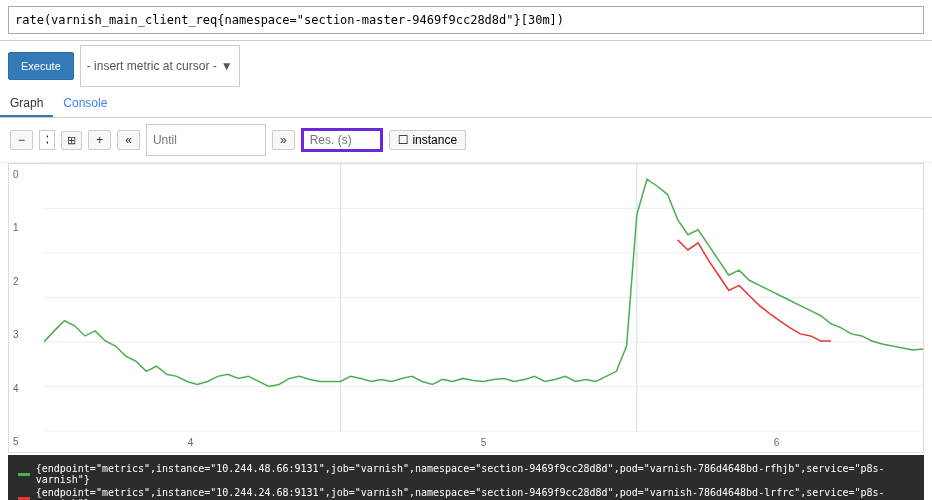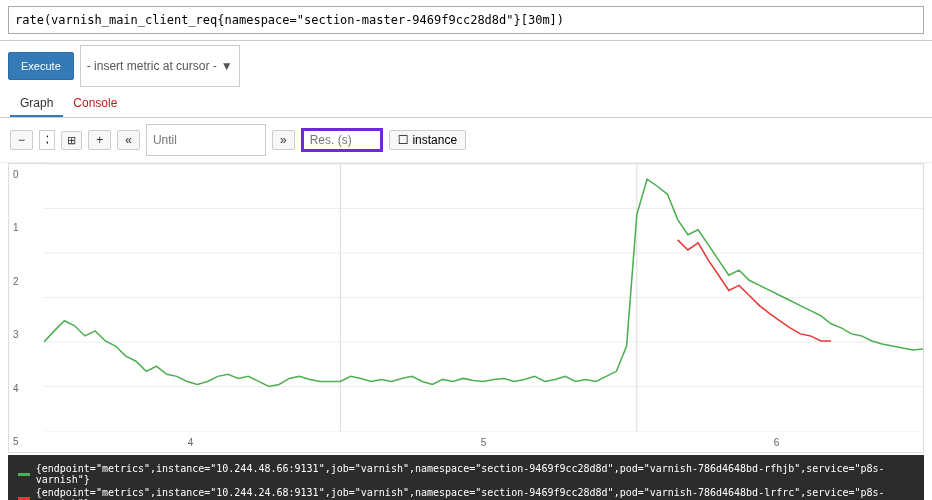--- a/index.html
+++ b/index.html
@@ -62,7 +62,7 @@
     .tabs {
       display: flex;
       border-bottom: 1px solid #ccc;
-      padding: 0 10px;
+      padding: 0 0;
     }
 
     .tab {

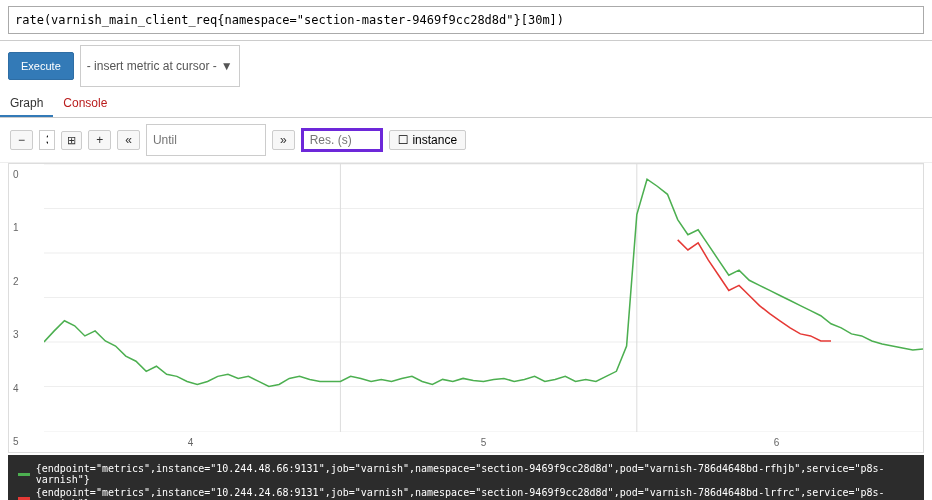--- a/index.html
+++ b/index.html
@@ -69,7 +69,7 @@
       padding: 5px 10px;
       cursor: pointer;
       font-size: 12px;
-      color: #b91c1c;
+      color: #3b82f6;
       border-bottom: 2px solid transparent;
     }
 

